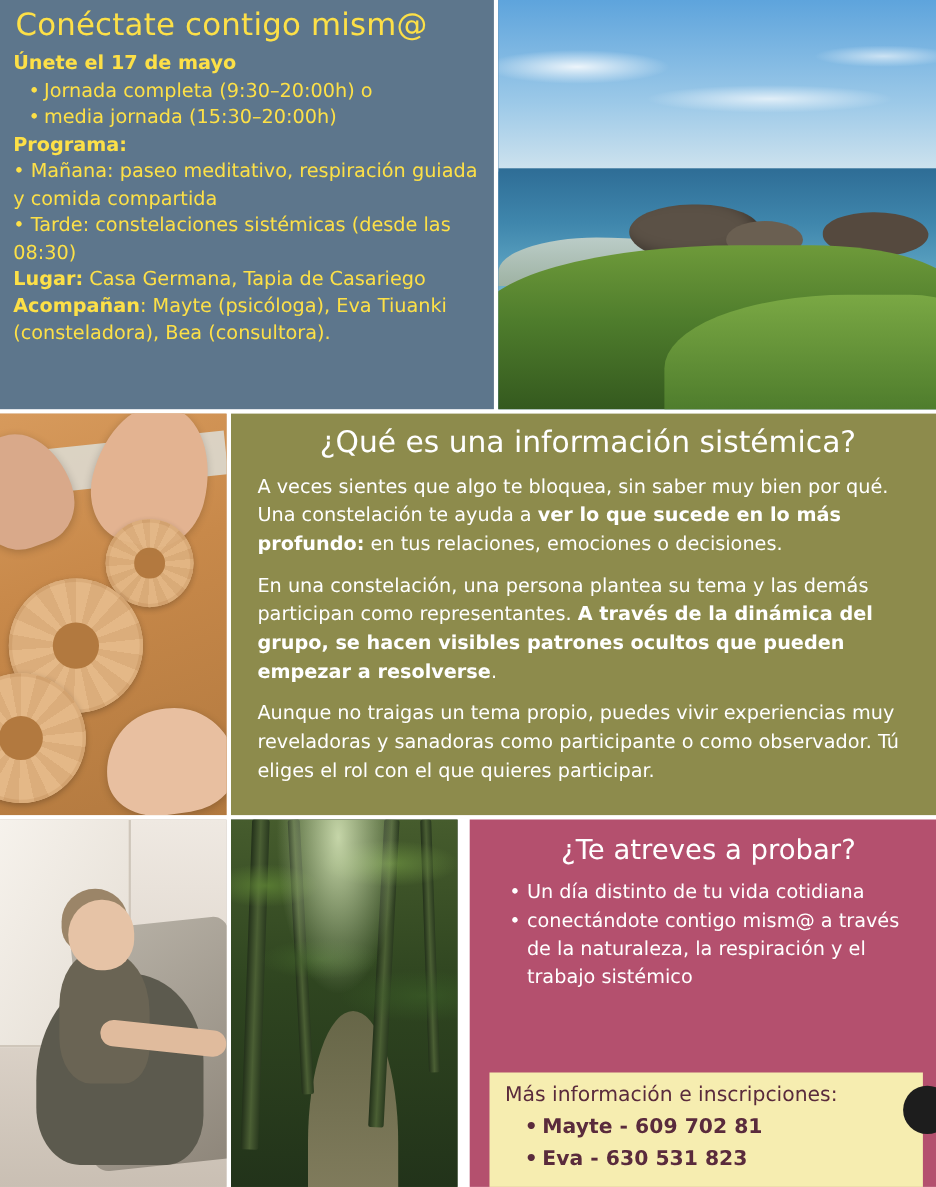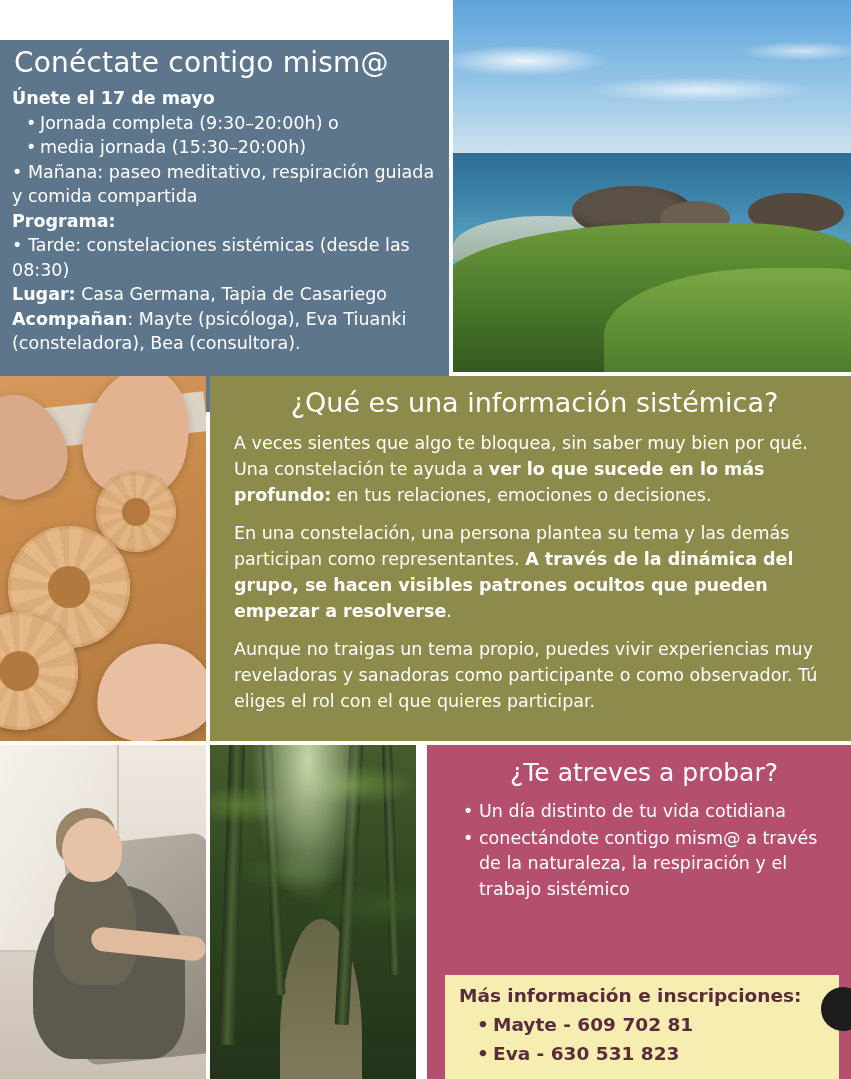--- a/index.html
+++ b/index.html
@@ -30,10 +30,9 @@
     left: 0; top: 0;
     width: 449px; height: 372px;
     background: #5d768c;
-    color: #ffffff;
+    color: #fde047;
     box-sizing: border-box;
     padding: 4px 12px 4px 12px;
-    margin-top: 40px;
   }
   .panel-intro .title {
     font-size: 28px;

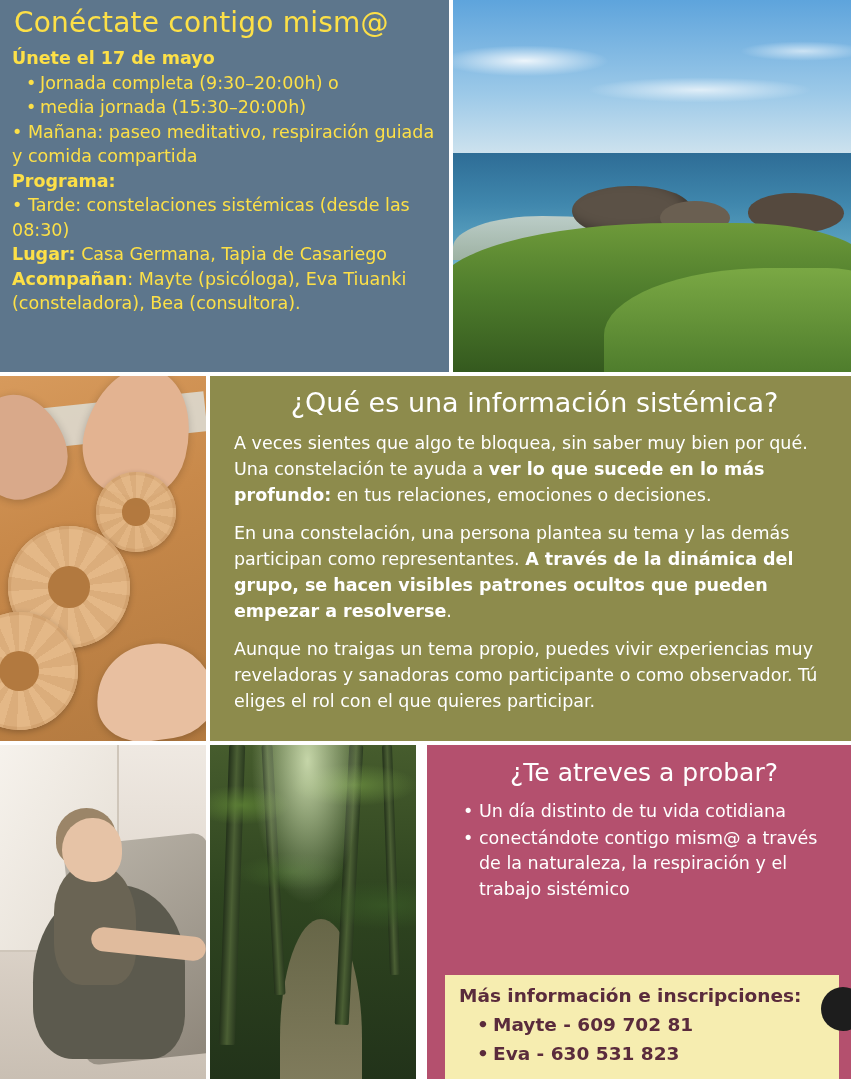--- a/index.html
+++ b/index.html
@@ -385,8 +385,8 @@
         <li>Jornada completa (9:30–20:00h) o</li>
         <li>media jornada (15:30–20:00h)</li>
       </ul>
+      <div class="line bold">Programa:</div>
       <div class="line">• Mañana: paseo meditativo, respiración guiada y comida compartida</div>
-      <div class="line bold">Programa:</div>
       <div class="line">• Tarde: constelaciones sistémicas (desde las 08:30)</div>
       <div class="line"><b>Lugar:</b><span> Casa Germana, Tapia de Casariego</span></div>
       <div class="line"><b>Acompañan</b><span>: Mayte (psicóloga), Eva Tiuanki (consteladora), Bea (consultora).</span></div>

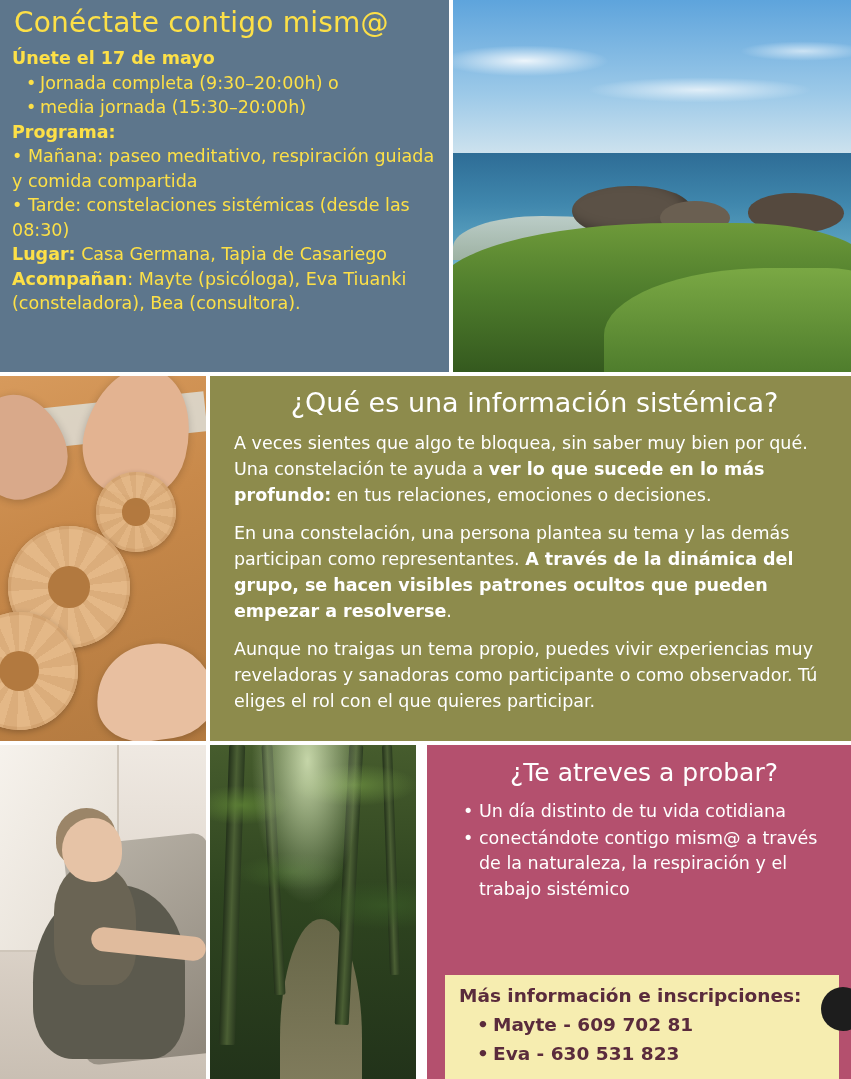--- a/index.html
+++ b/index.html
@@ -340,7 +340,7 @@
   }
   .contact-box .ctitle {
     font-size: 18.5px;
-    font-weight: 700;
+    font-weight: 400;
     line-height: 26px;
     margin-bottom: 2px;
   }

